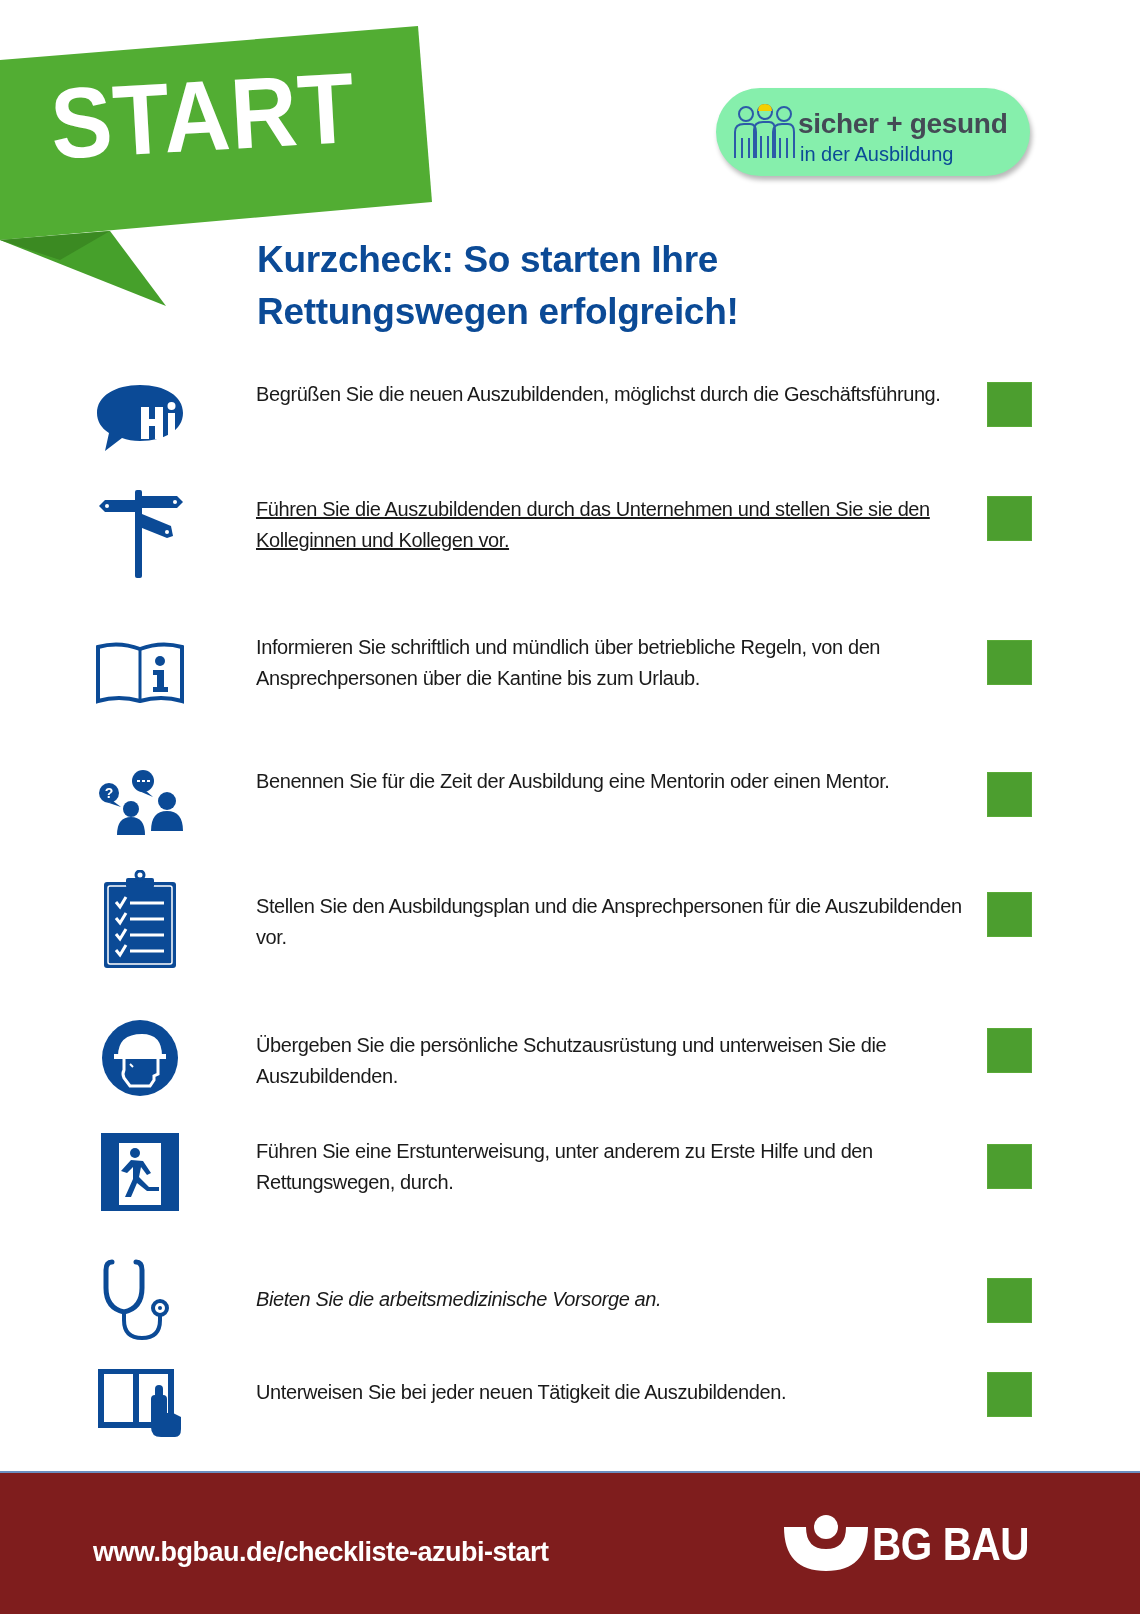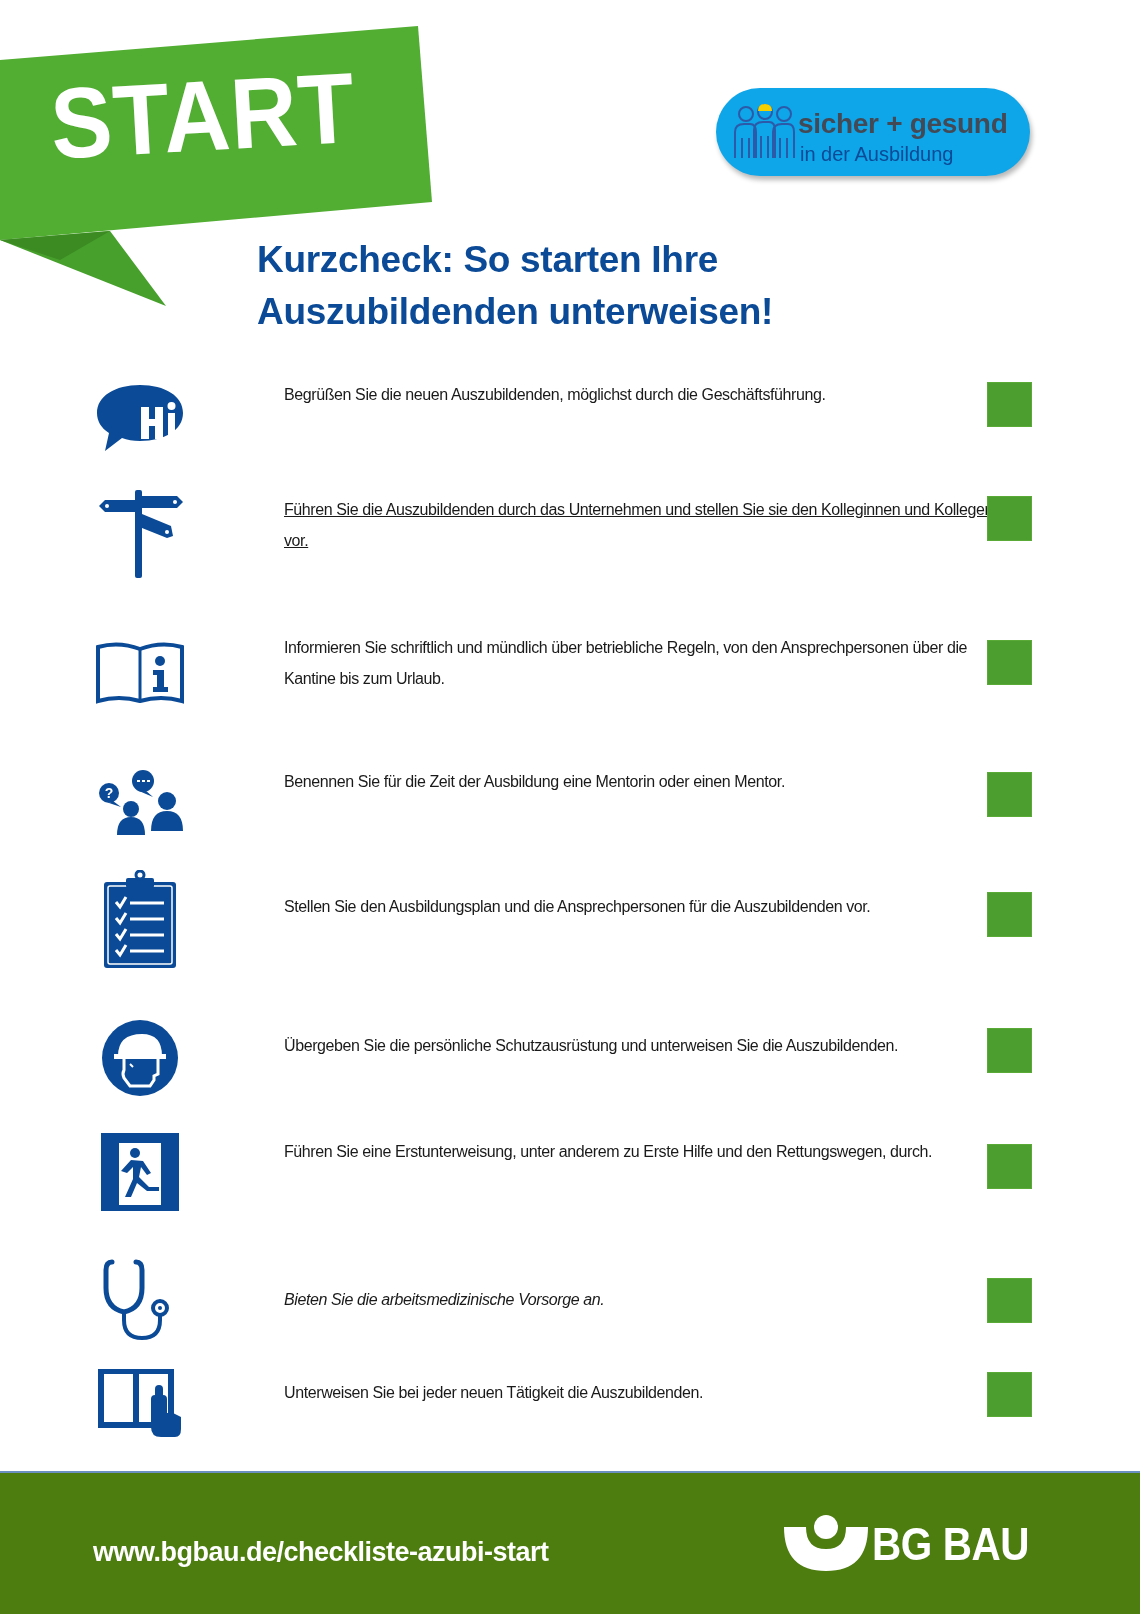--- a/index.html
+++ b/index.html
@@ -21,7 +21,7 @@
   }
   .badge {
     position:absolute; left:716px; top:88px; width:314px; height:88px;
-    background:#0ea5e9; border-radius:44px;
+    background:#86efac; border-radius:44px;
     box-shadow:2px 4px 5px rgba(0,0,0,0.28);
   }
   .badge-icon { position:absolute; left:16px; top:14px; }

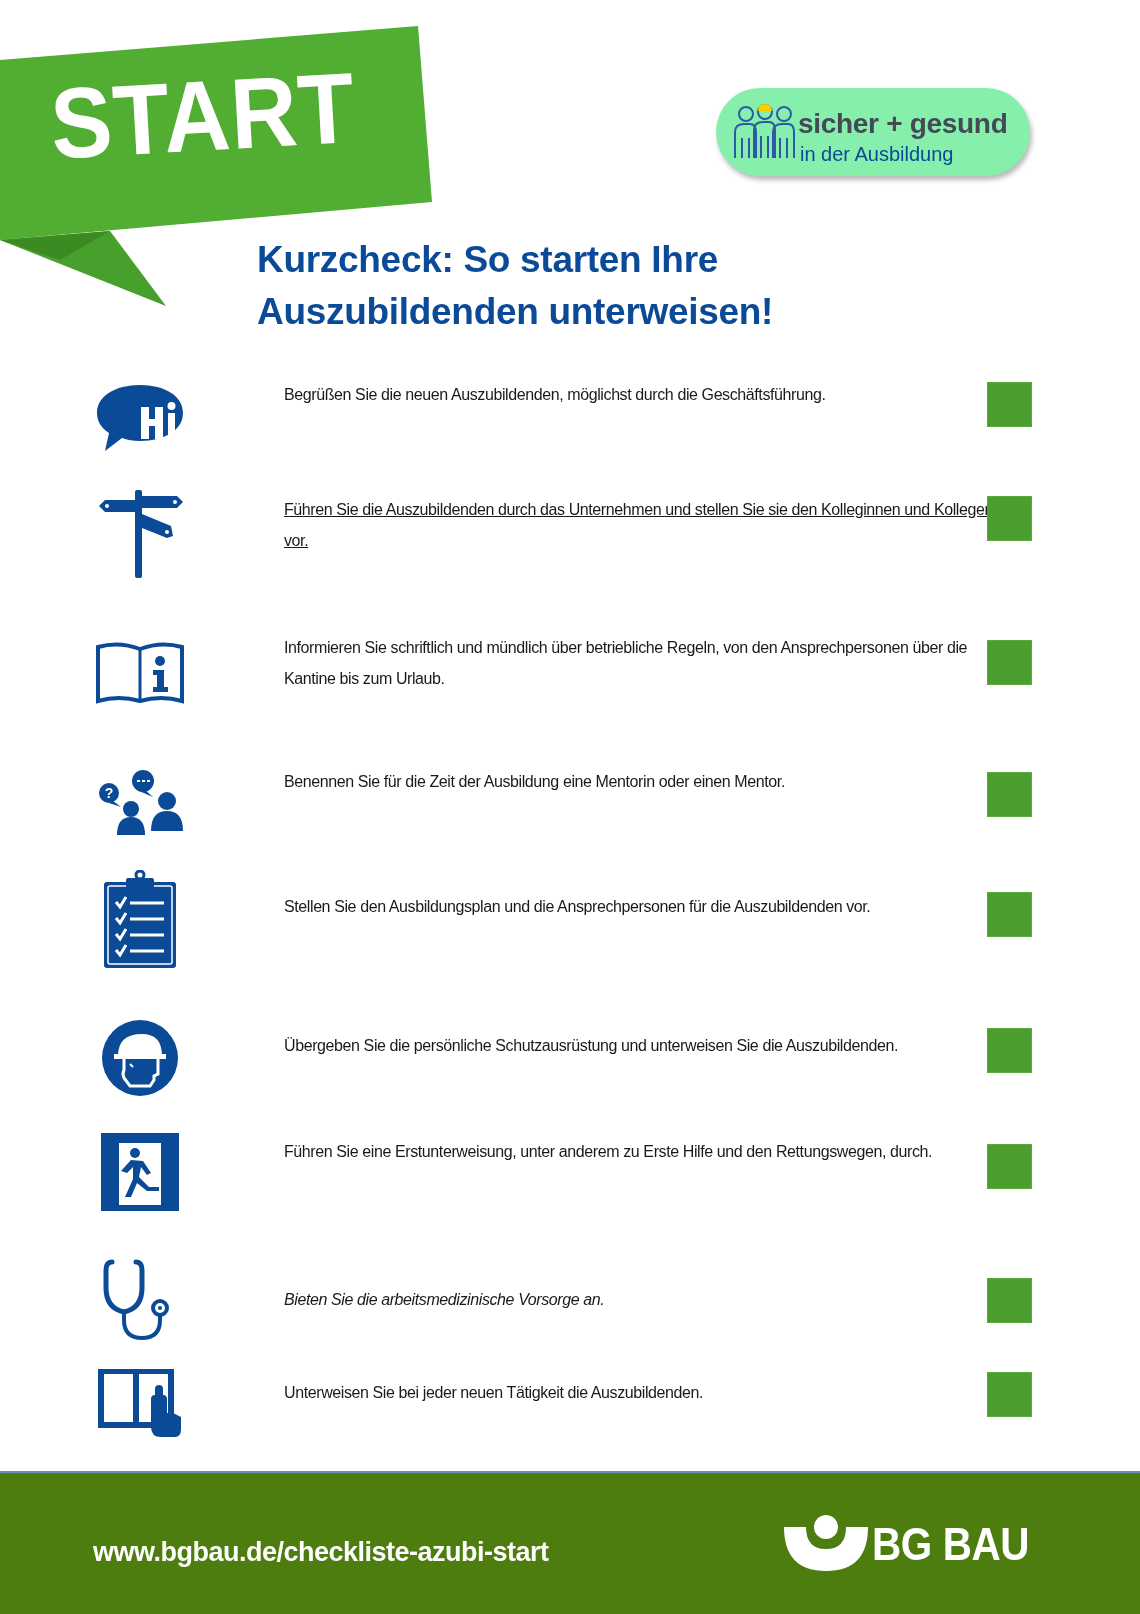--- a/index.html
+++ b/index.html
@@ -99,7 +99,7 @@
 
 <div class="title">
   <div>Kurzcheck: So starten Ihre</div>
-  <div>Auszubildenden unterweisen!</div>
+  <div>Rettungswegen erfolgreich!</div>
 </div>
 
 <div class="row" style="top:358px;">

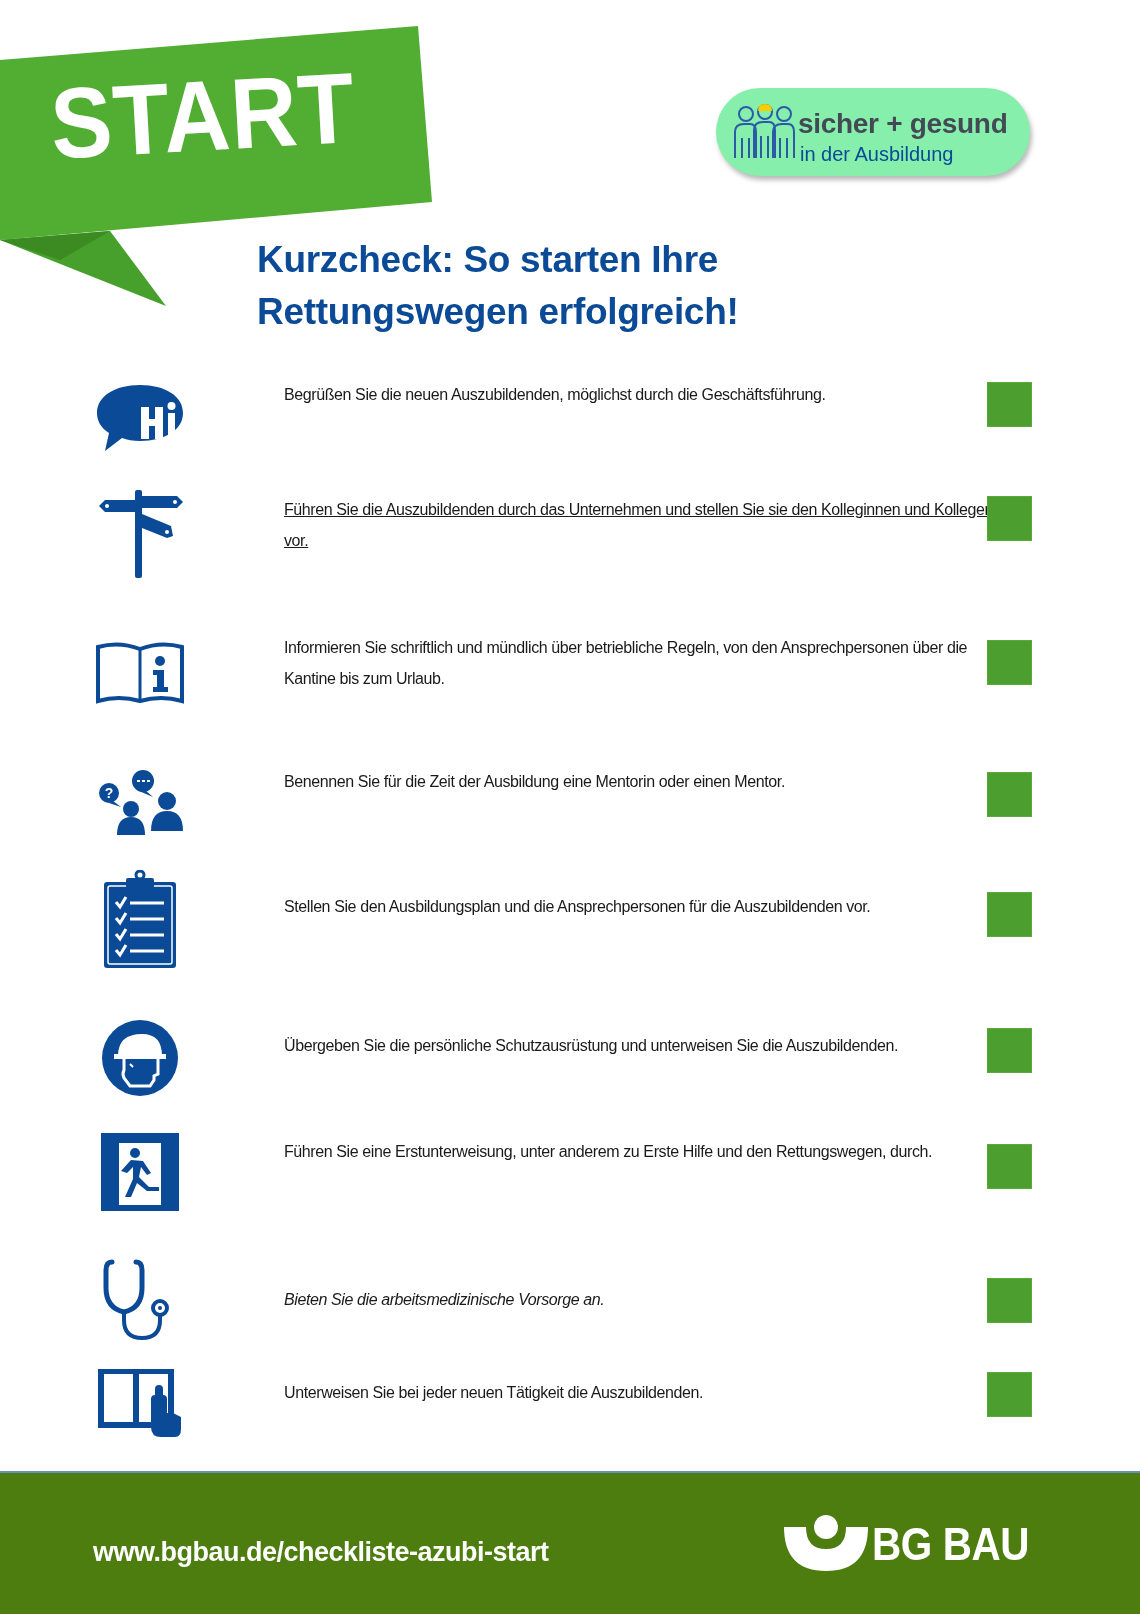--- a/index.html
+++ b/index.html
@@ -43,9 +43,8 @@
   .row .icon { position:absolute; left:90px; width:100px; height:96px; display:flex; align-items:center; justify-content:center; }
   .row .text {
     position:absolute; left:256px; width:720px;
-    font-size:16px; line-height:31px; color:#1a1a1a;
+    font-size:20px; line-height:31px; color:#1a1a1a;
     letter-spacing:-0.4px;
-    margin-left:28px;
   }
   .row .check {
     position:absolute; left:987px; width:45px; height:45px;

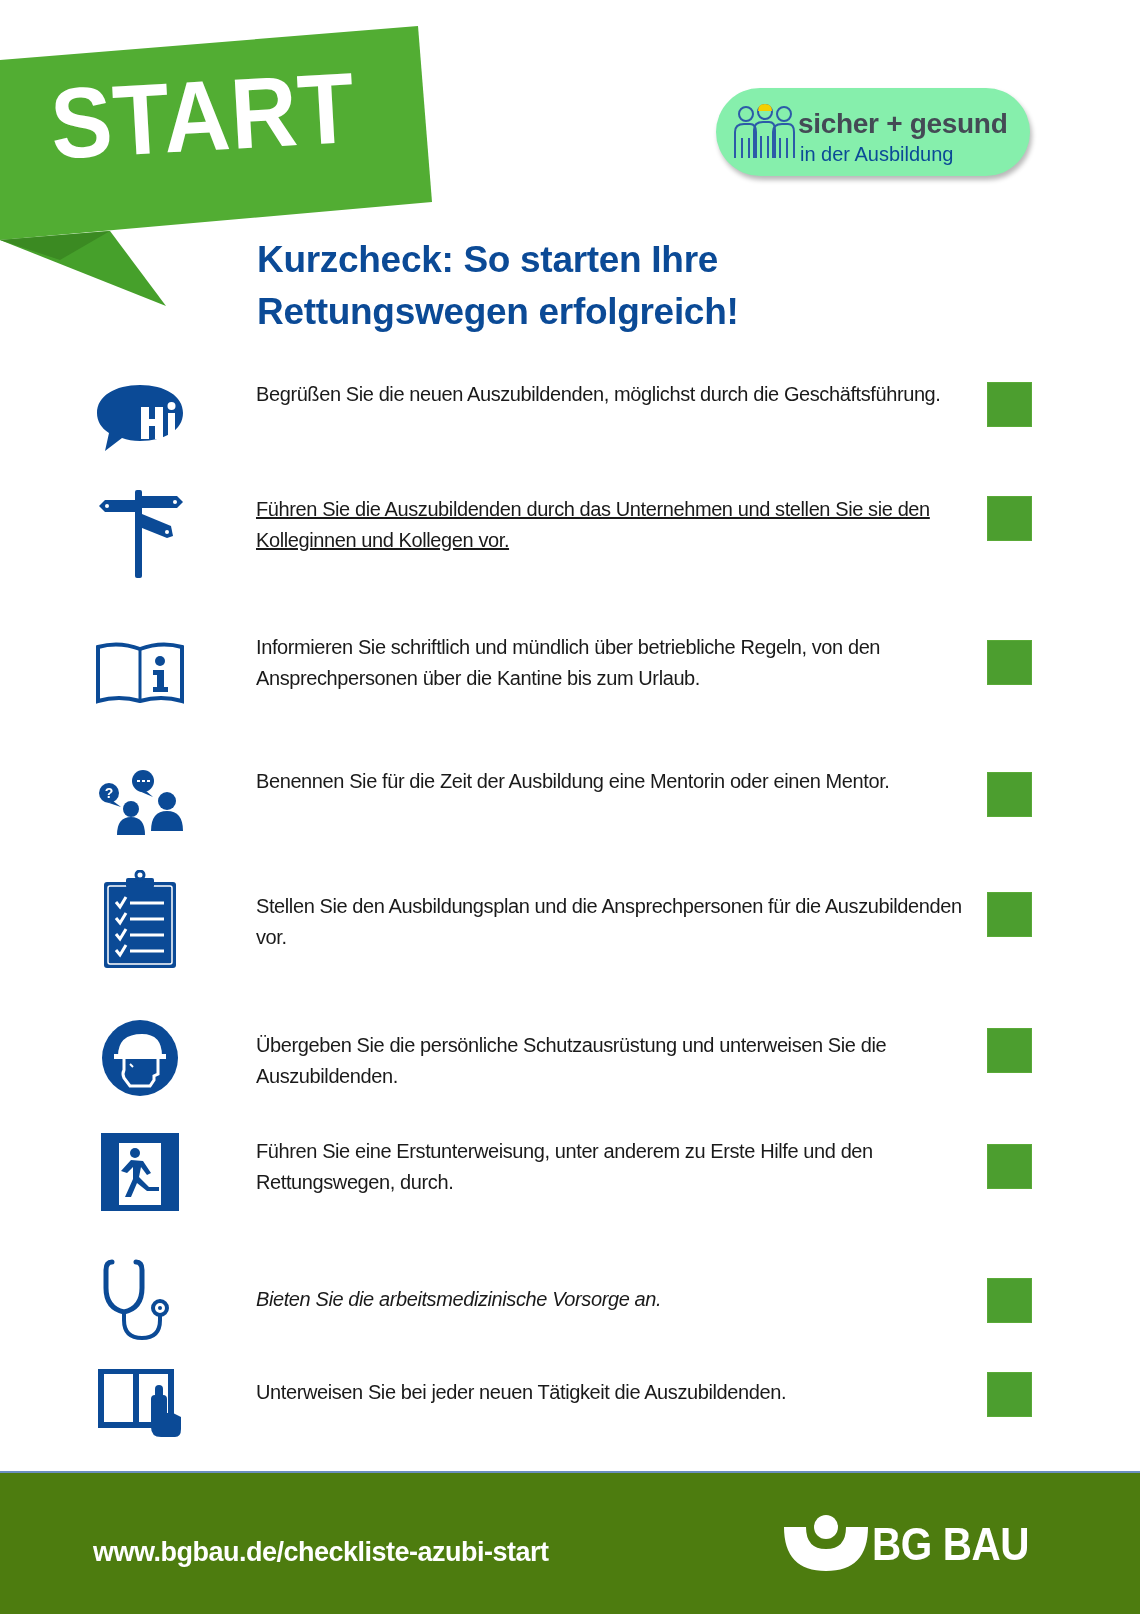--- a/index.html
+++ b/index.html
@@ -53,7 +53,7 @@
   }
   .footer {
     position:absolute; left:0; top:1471px; width:1140px; height:143px;
-    background:#4d7c0f; border-top:2px solid #6b8fc0; box-sizing:border-box;
+    background:#7f1d1d; border-top:2px solid #6b8fc0; box-sizing:border-box;
   }
   .footer-url {
     position:absolute; left:93px; top:64px;

